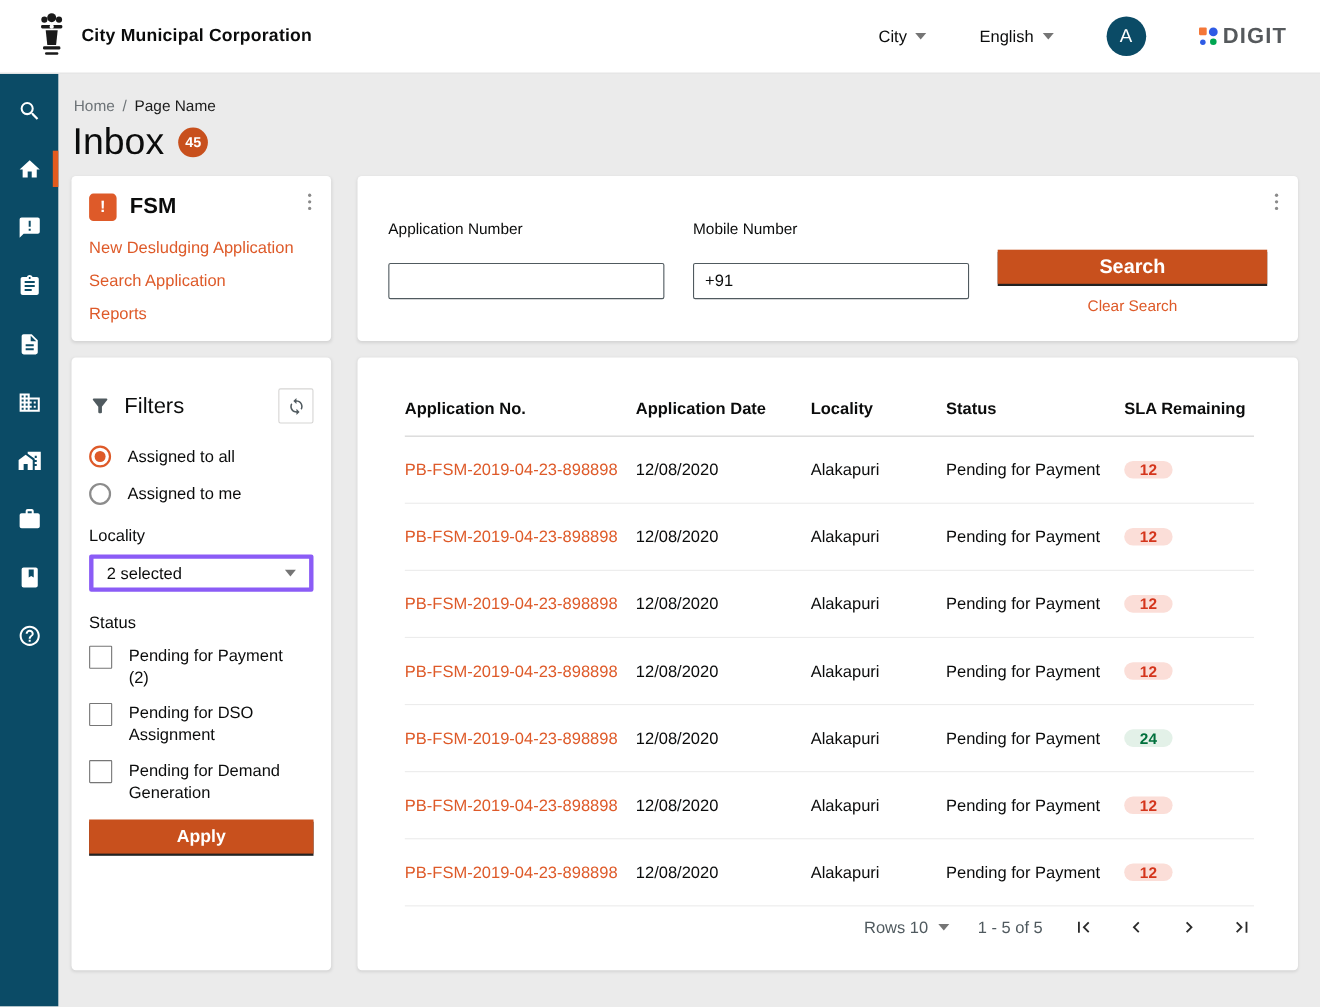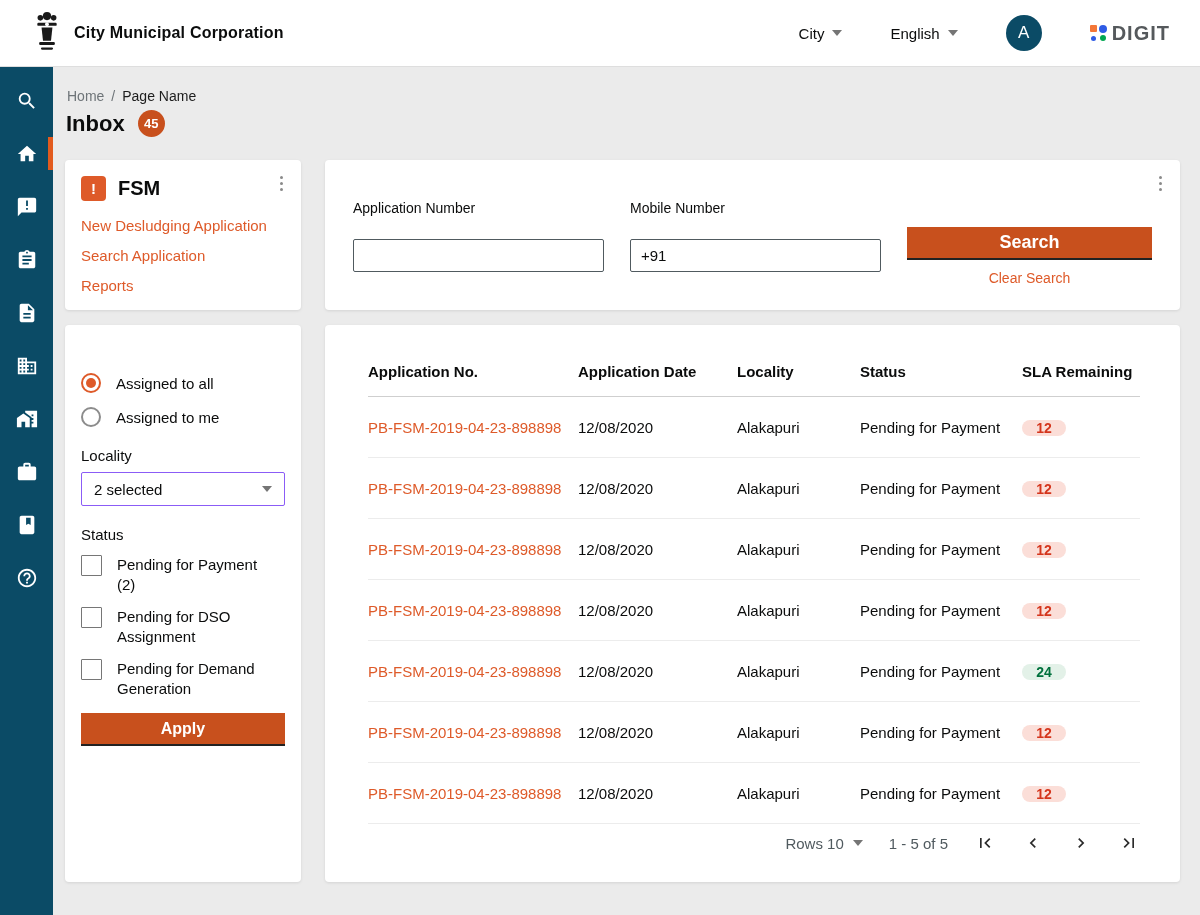--- a/index.html
+++ b/index.html
@@ -48,7 +48,7 @@
   .crumb-sep { color:#6E7478; }
   .crumb-cur { color:#1D1D1D; }
   .page-title-row { position:absolute; left:66px; top:110px; display:flex; align-items:center; gap:13px; }
-  .page-title { font-size:22px; font-weight:bold; }
+  .page-title { font-size:34px; font-weight:normal; }
   .count-badge { width:27px; height:27px; border-radius:50%; background:var(--primary,#C8501D); color:#fff; font-size:13px; font-weight:bold; display:flex; align-items:center; justify-content:center; }
 
   

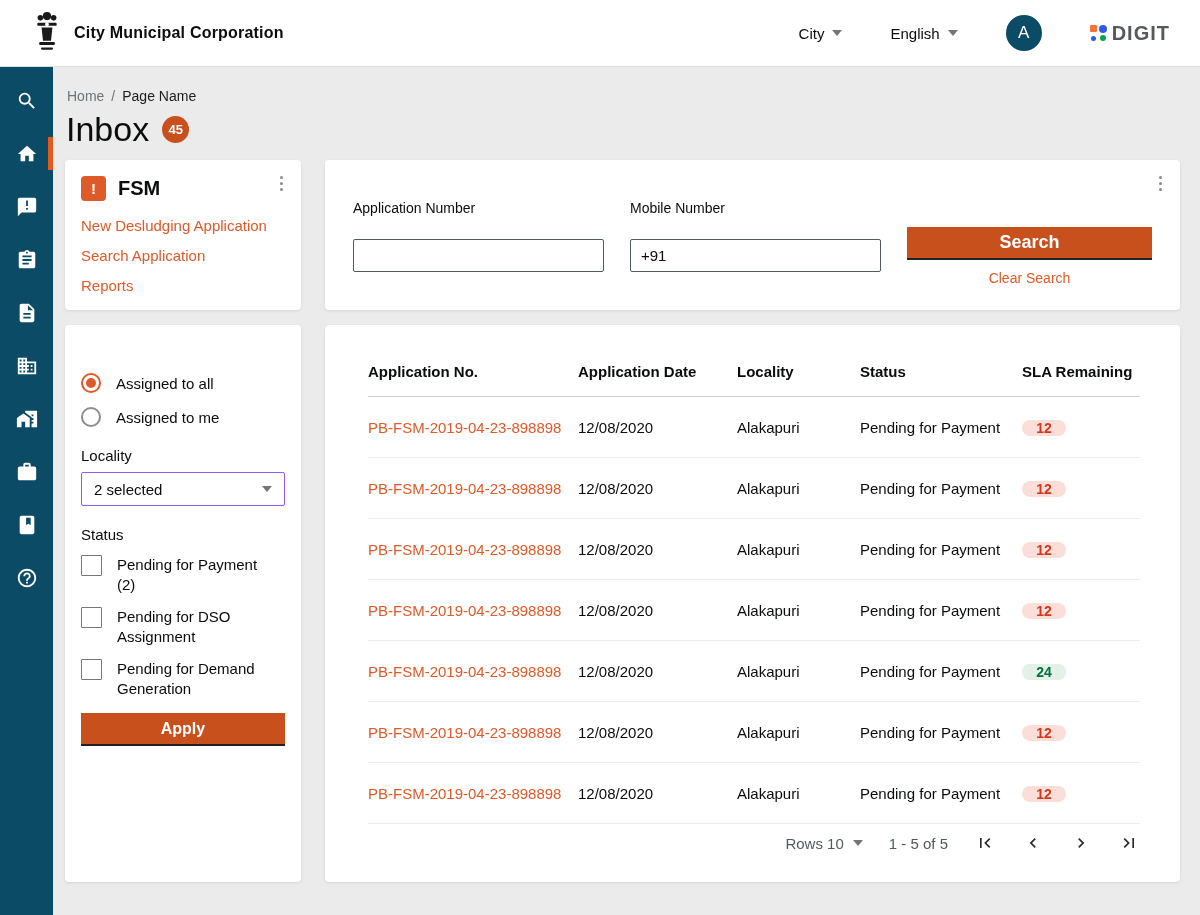--- a/index.html
+++ b/index.html
@@ -234,6 +234,17 @@
 </section>
 
 <section class="card filters-card">
+  <div class="filters-head">
+    <svg class="funnel" viewBox="0 0 24 24">
+        <path d="M4.25 5.61C6.27 8.2 10 13 10 13v6c0 .55.45 1 1 1h2c.55 0 1-.45 1-1v-6s3.72-4.8 5.74-7.39C20.25 4.95 19.78 4 18.95 4H5.04c-.83 0-1.3.95-.79 1.61z"></path>
+      </svg>
+    <span class="filters-title">Filters</span>
+    <button class="refresh-btn">
+      <svg viewBox="0 0 24 24">
+          <path d="M12 4V1L8 5l4 4V6c3.31 0 6 2.69 6 6 0 1.01-.25 1.97-.7 2.8l1.46 1.46C19.54 15.03 20 13.57 20 12c0-4.42-3.58-8-8-8zm0 14c-3.31 0-6-2.69-6-6 0-1.01.25-1.97.7-2.8L5.24 7.74C4.46 8.97 4 10.43 4 12c0 4.42 3.58 8 8 8v3l4-4-4-4v3z"></path>
+        </svg>
+    </button>
+  </div>
   <div class="radio-group" id="radio-group">
       <div class="radio-row">
         <span class="radio sel"></span>

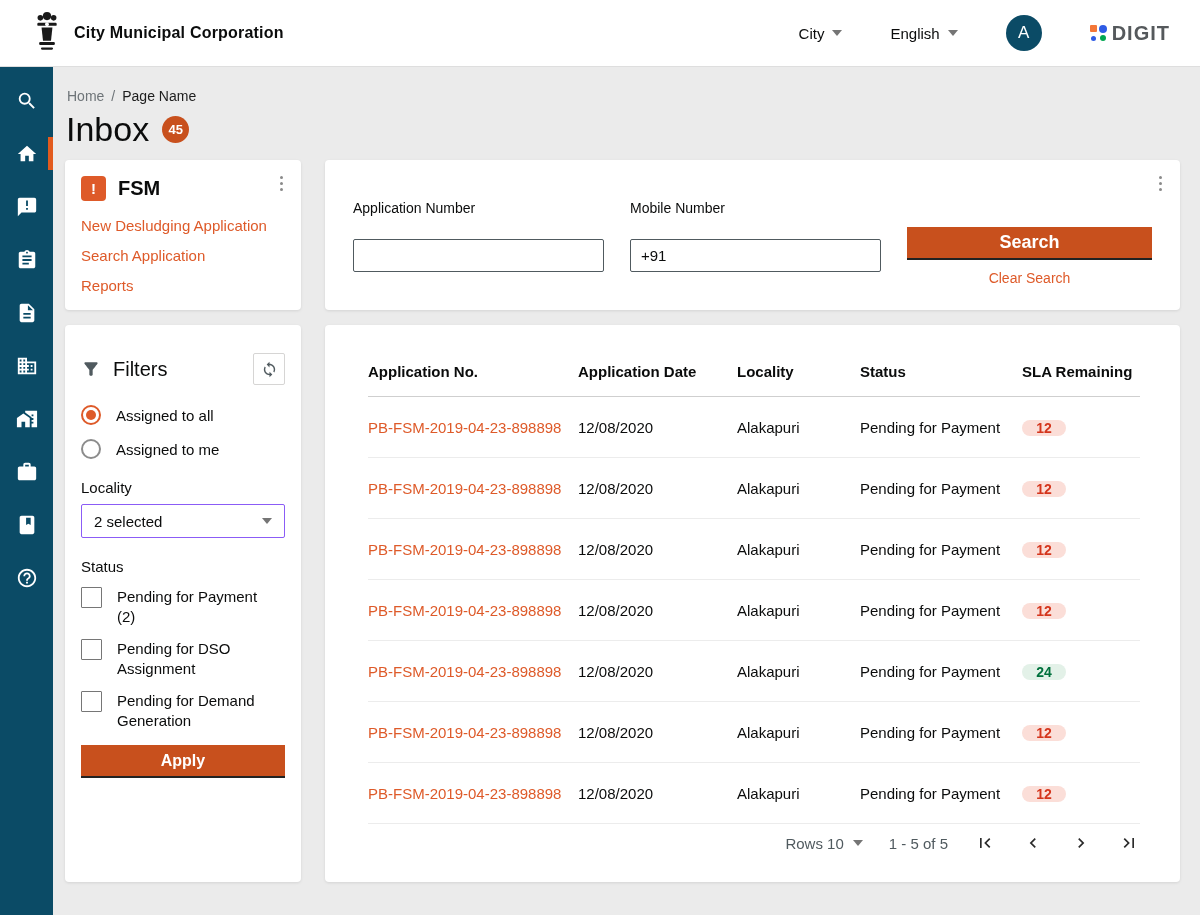--- a/index.html
+++ b/index.html
@@ -79,7 +79,7 @@
   .radio.sel::after { content:""; position:absolute; left:3px; top:3px; width:10px; height:10px; border-radius:50%; background:var(--link,#DE5A29); }
   .radio-label { font-size:15px; }
   .field-label { font-size:15px; margin-top:20px; }
-  .select-box { margin-top:8px; height:34px; border:1px solid #8b5cf6; border-radius:2px; display:flex; align-items:center; padding:0 12px; font-size:15px; cursor:pointer; background:#fff; }
+  .select-box { margin-top:8px; height:34px; border:4px solid #8b5cf6; border-radius:2px; display:flex; align-items:center; padding:0 12px; font-size:15px; cursor:pointer; background:#fff; }
   .select-box .caret { margin-left:auto; }
   .check-group { margin-top:12px; display:flex; flex-direction:column; gap:12px; }
   .check-row { display:flex; align-items:flex-start; gap:15px; cursor:pointer; }

